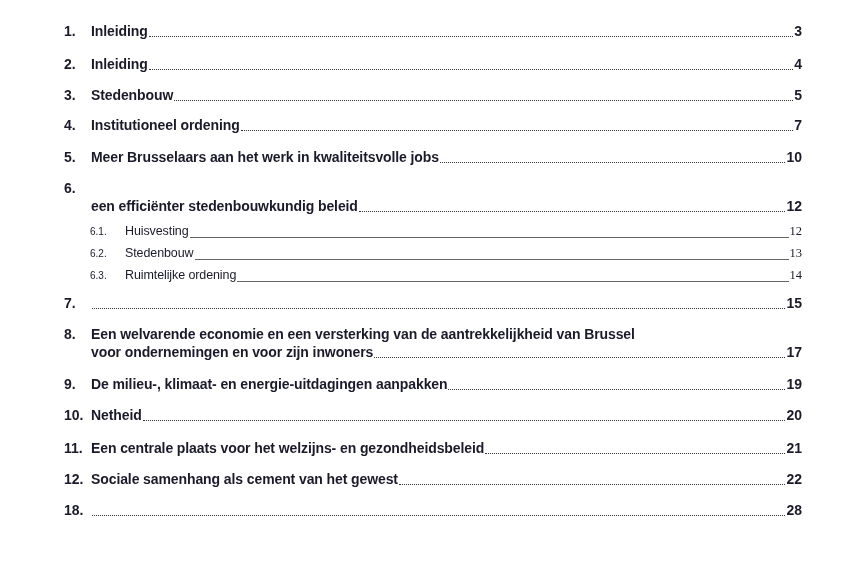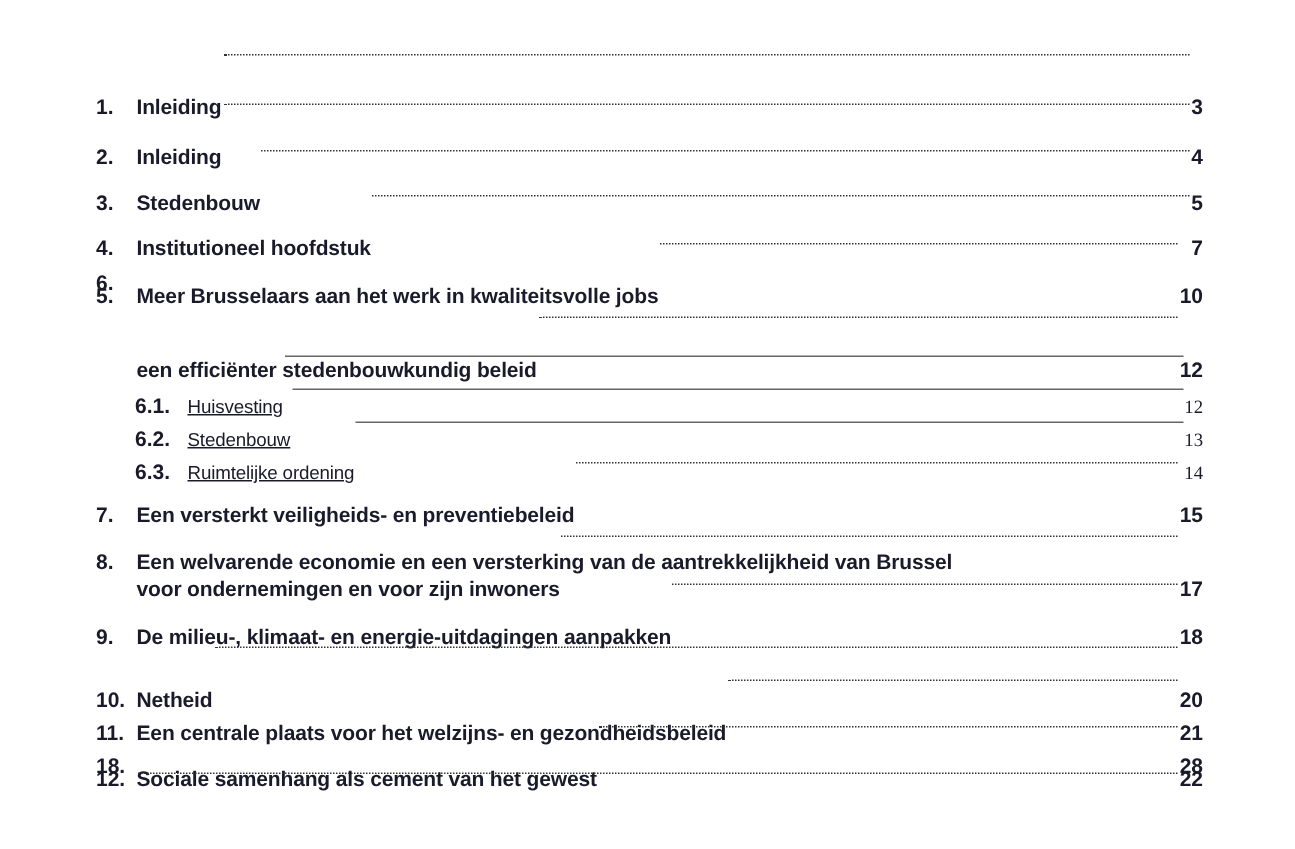--- a/index.html
+++ b/index.html
@@ -12,7 +12,7 @@
   .entry { position: absolute; left: 64px; width: 738px; }
   .row { display: flex; align-items: baseline; height: 18px; }
   .num { flex: 0 0 27px; font-weight: bold; font-size: 14px; }
-  .title { font-weight: bold; font-size: 14px; white-space: nowrap; letter-spacing: -0.1px; margin-top: 40px; }
+  .title { font-weight: bold; font-size: 14px; white-space: nowrap; letter-spacing: -0.1px; }
   .leader {
     flex: 1 1 auto; height: 1px; margin: 0 1px; align-self: flex-end;
     margin-bottom: 4px;

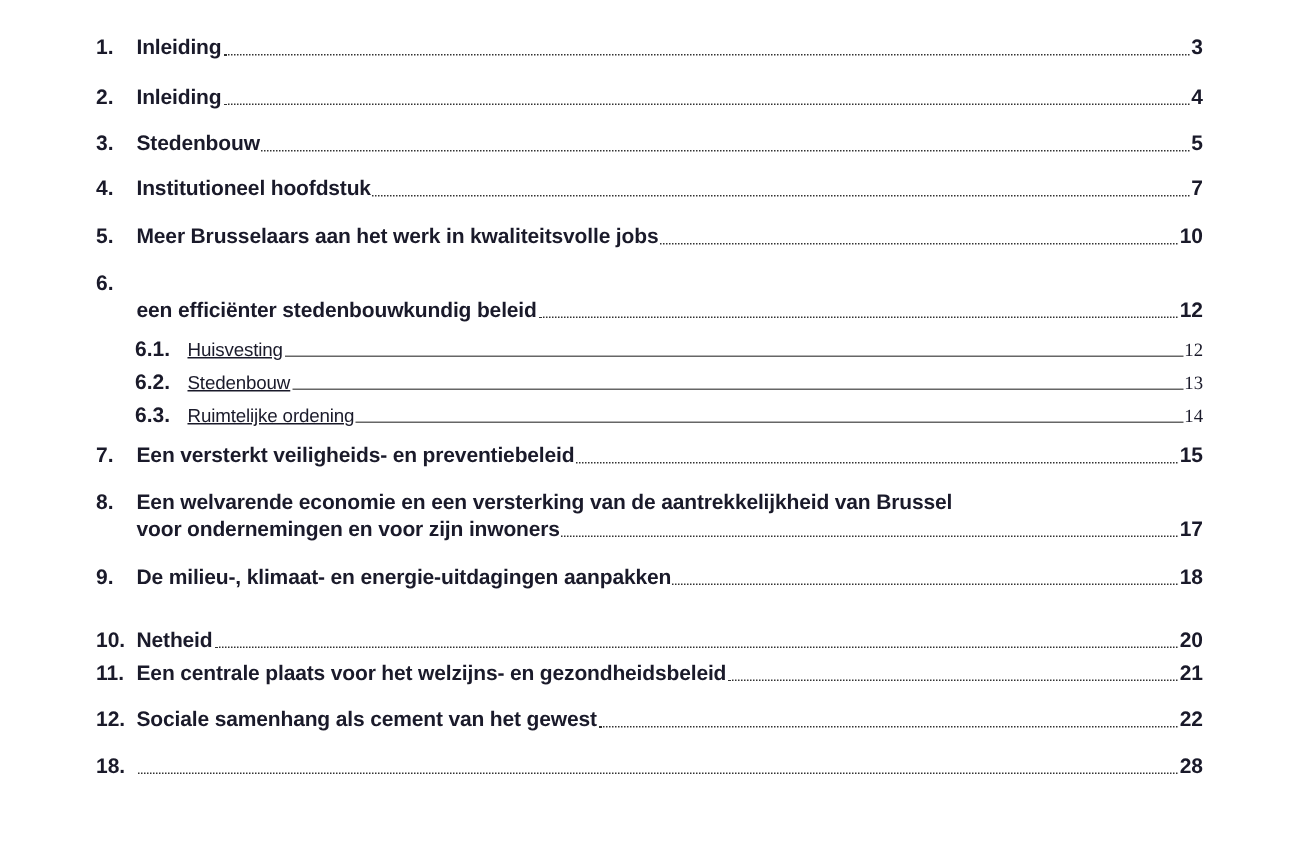--- a/index.html
+++ b/index.html
@@ -60,7 +60,7 @@
   <div class="entry" style="top:117px">
     <div class="row">
         <span class="num">4.</span>
-        <span class="title">Institutioneel hoofdstuk</span>
+        <span class="title">Institutioneel ordening</span>
         <span class="leader"></span>
         <span class="page">7</span>
       </div>

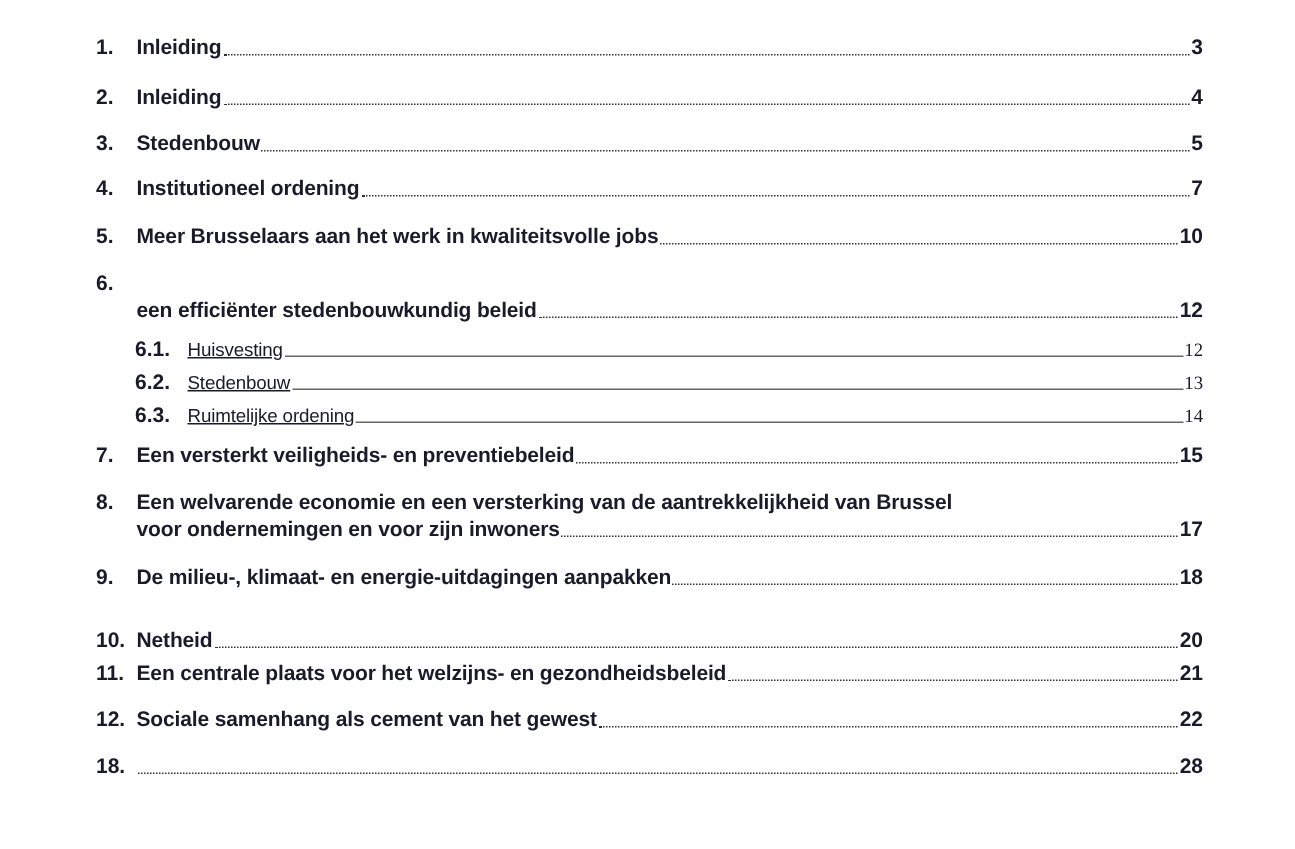--- a/index.html
+++ b/index.html
@@ -20,7 +20,7 @@
   }
   .page { font-weight: bold; font-size: 14px; text-align: right; white-space: nowrap; }
   .sub { position: absolute; left: 90px; width: 712px; }
-  .sub .num { flex: 0 0 35px; font-weight: bold; font-size: 14px; }
+  .sub .num { flex: 0 0 35px; font-weight: normal; font-size: 10px; }
   .sub .title { font-weight: normal; font-size: 12.5px; text-decoration: underline; }
   .sub .leader { border-bottom: 1px solid #666; margin-bottom: 4px; }
   .sub .page { font-weight: normal; font-size: 12.5px; font-family: "Liberation Serif", "DejaVu Serif", serif; }

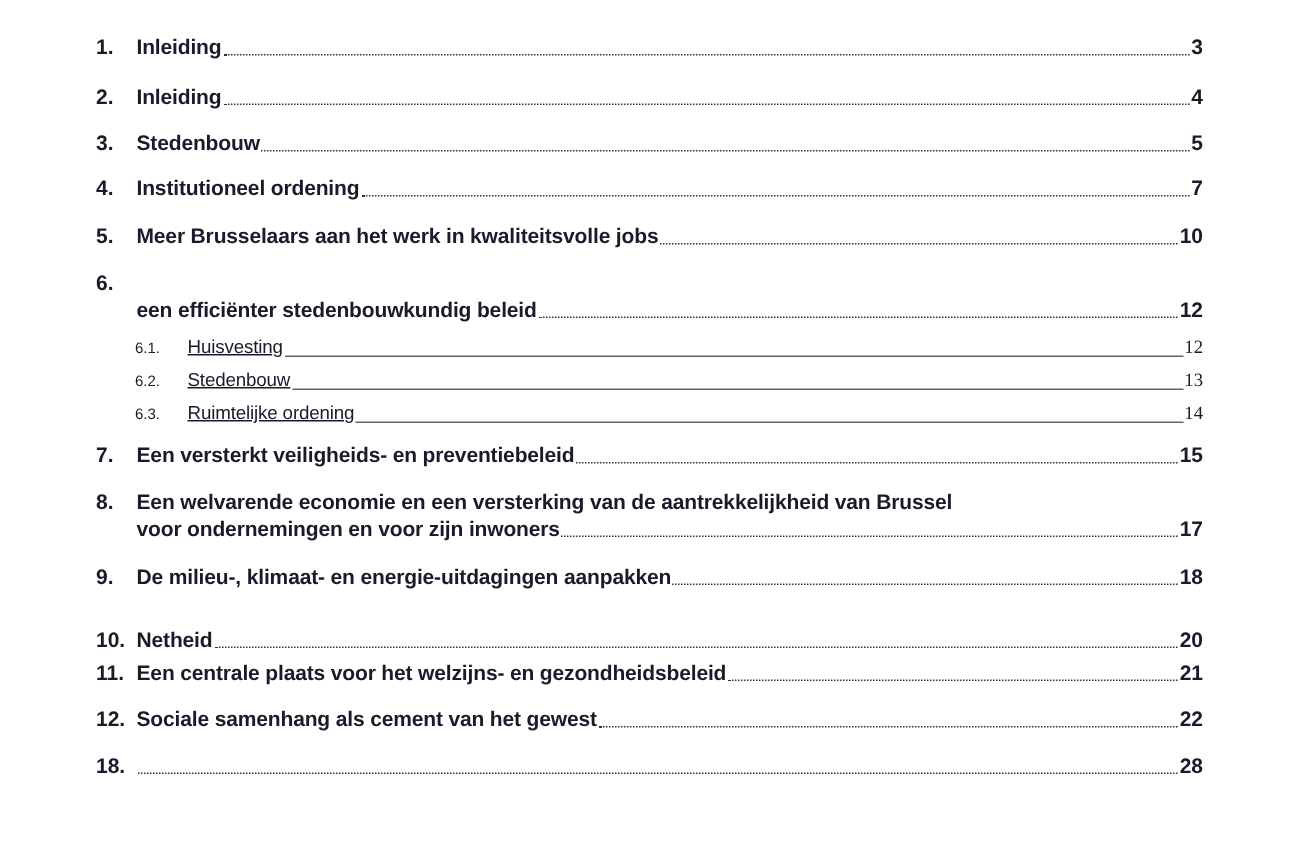--- a/index.html
+++ b/index.html
@@ -21,7 +21,7 @@
   .page { font-weight: bold; font-size: 14px; text-align: right; white-space: nowrap; }
   .sub { position: absolute; left: 90px; width: 712px; }
   .sub .num { flex: 0 0 35px; font-weight: normal; font-size: 10px; }
-  .sub .title { font-weight: normal; font-size: 12.5px; text-decoration: underline; }
+  .sub .title { font-weight: normal; font-size: 12.5px; }
   .sub .leader { border-bottom: 1px solid #666; margin-bottom: 4px; }
   .sub .page { font-weight: normal; font-size: 12.5px; font-family: "Liberation Serif", "DejaVu Serif", serif; }
 </style>

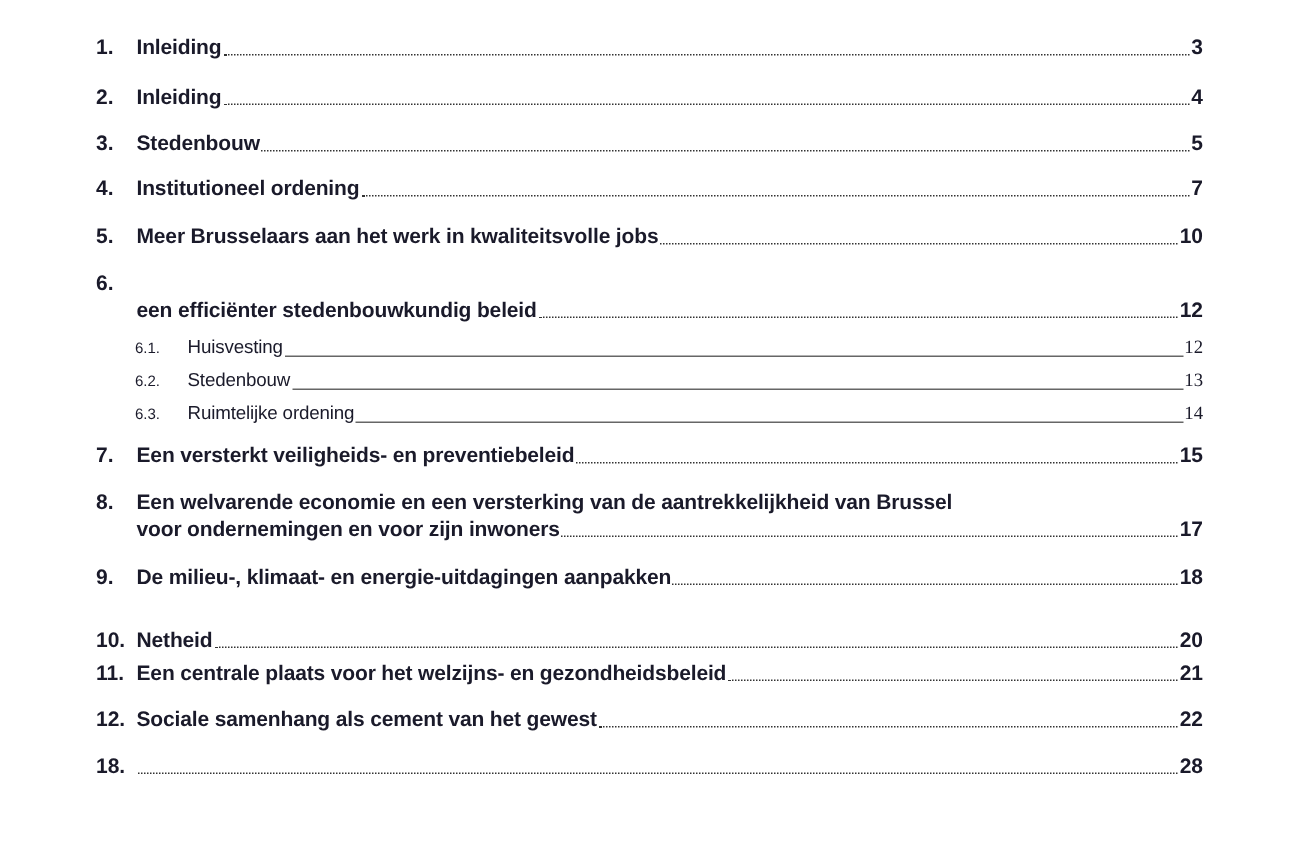--- a/index.html
+++ b/index.html
@@ -115,7 +115,6 @@
   <div class="entry" style="top:295px">
     <div class="row">
         <span class="num">7.</span>
-        <span class="title">Een versterkt veiligheids- en preventiebeleid</span>
         <span class="leader"></span>
         <span class="page">15</span>
       </div>

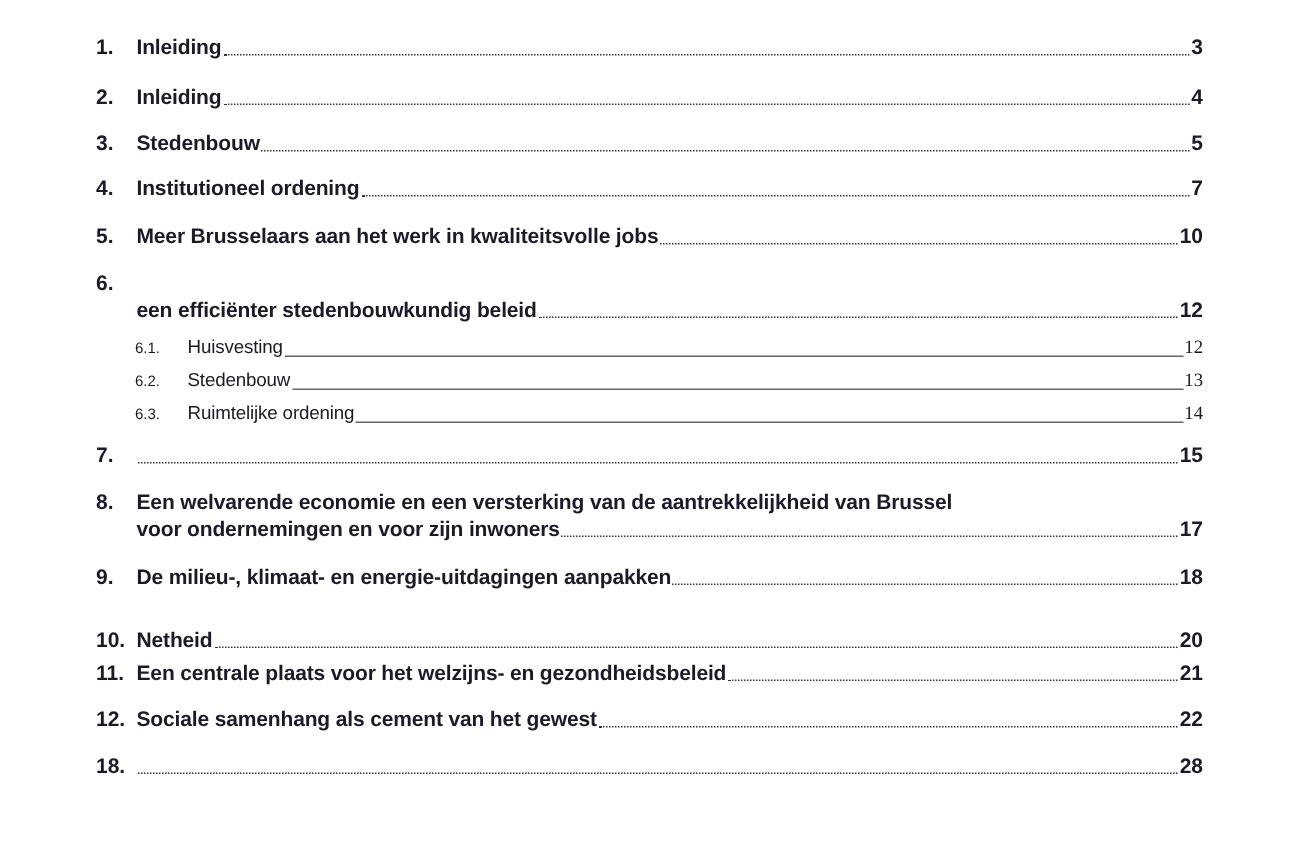--- a/index.html
+++ b/index.html
@@ -138,7 +138,7 @@
         <span class="num">9.</span>
         <span class="title">De milieu-, klimaat- en energie-uitdagingen aanpakken</span>
         <span class="leader"></span>
-        <span class="page">18</span>
+        <span class="page">19</span>
       </div>
   </div>
 

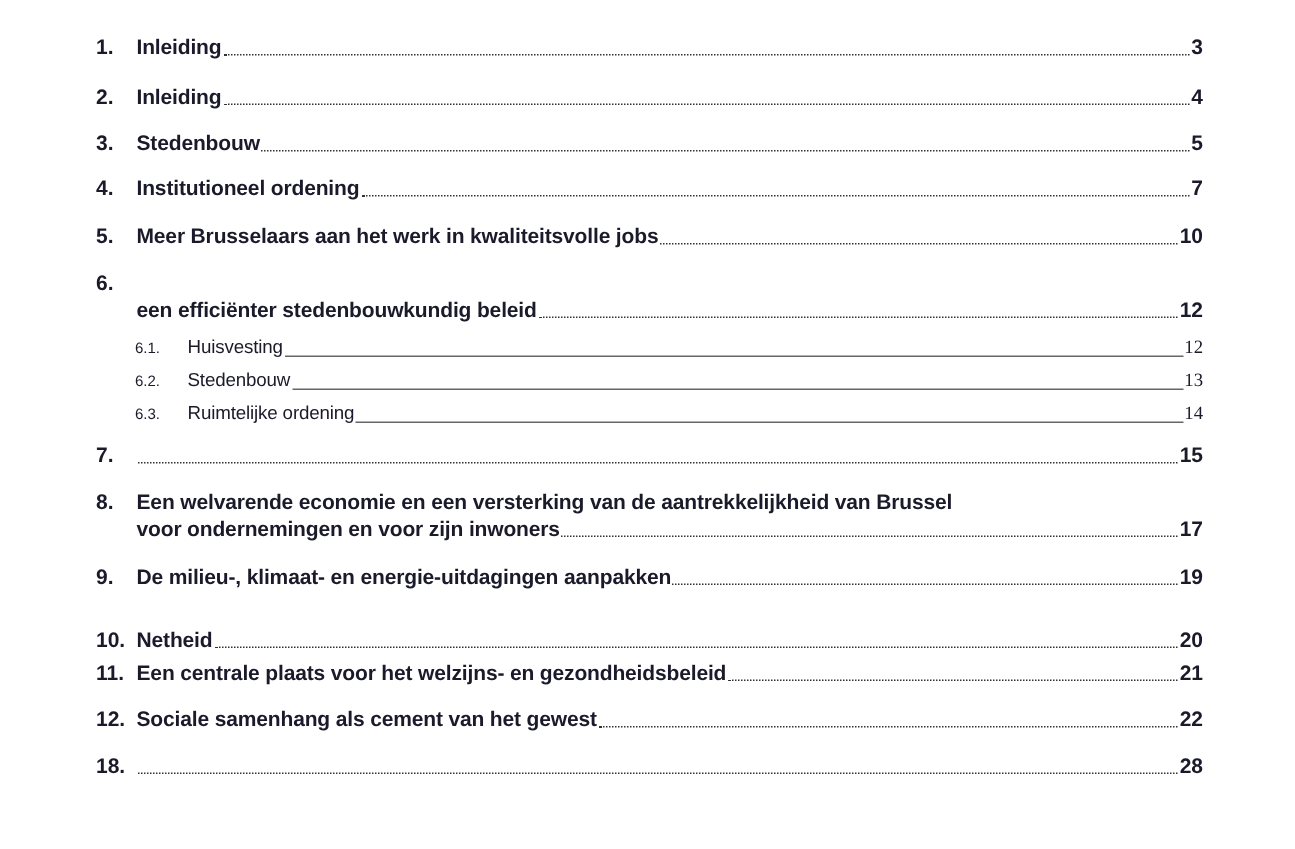--- a/index.html
+++ b/index.html
@@ -142,7 +142,7 @@
       </div>
   </div>
 
-  <div class="entry" style="top:418px">
+  <div class="entry" style="top:407px">
     <div class="row">
         <span class="num">10.</span>
         <span class="title">Netheid</span>

